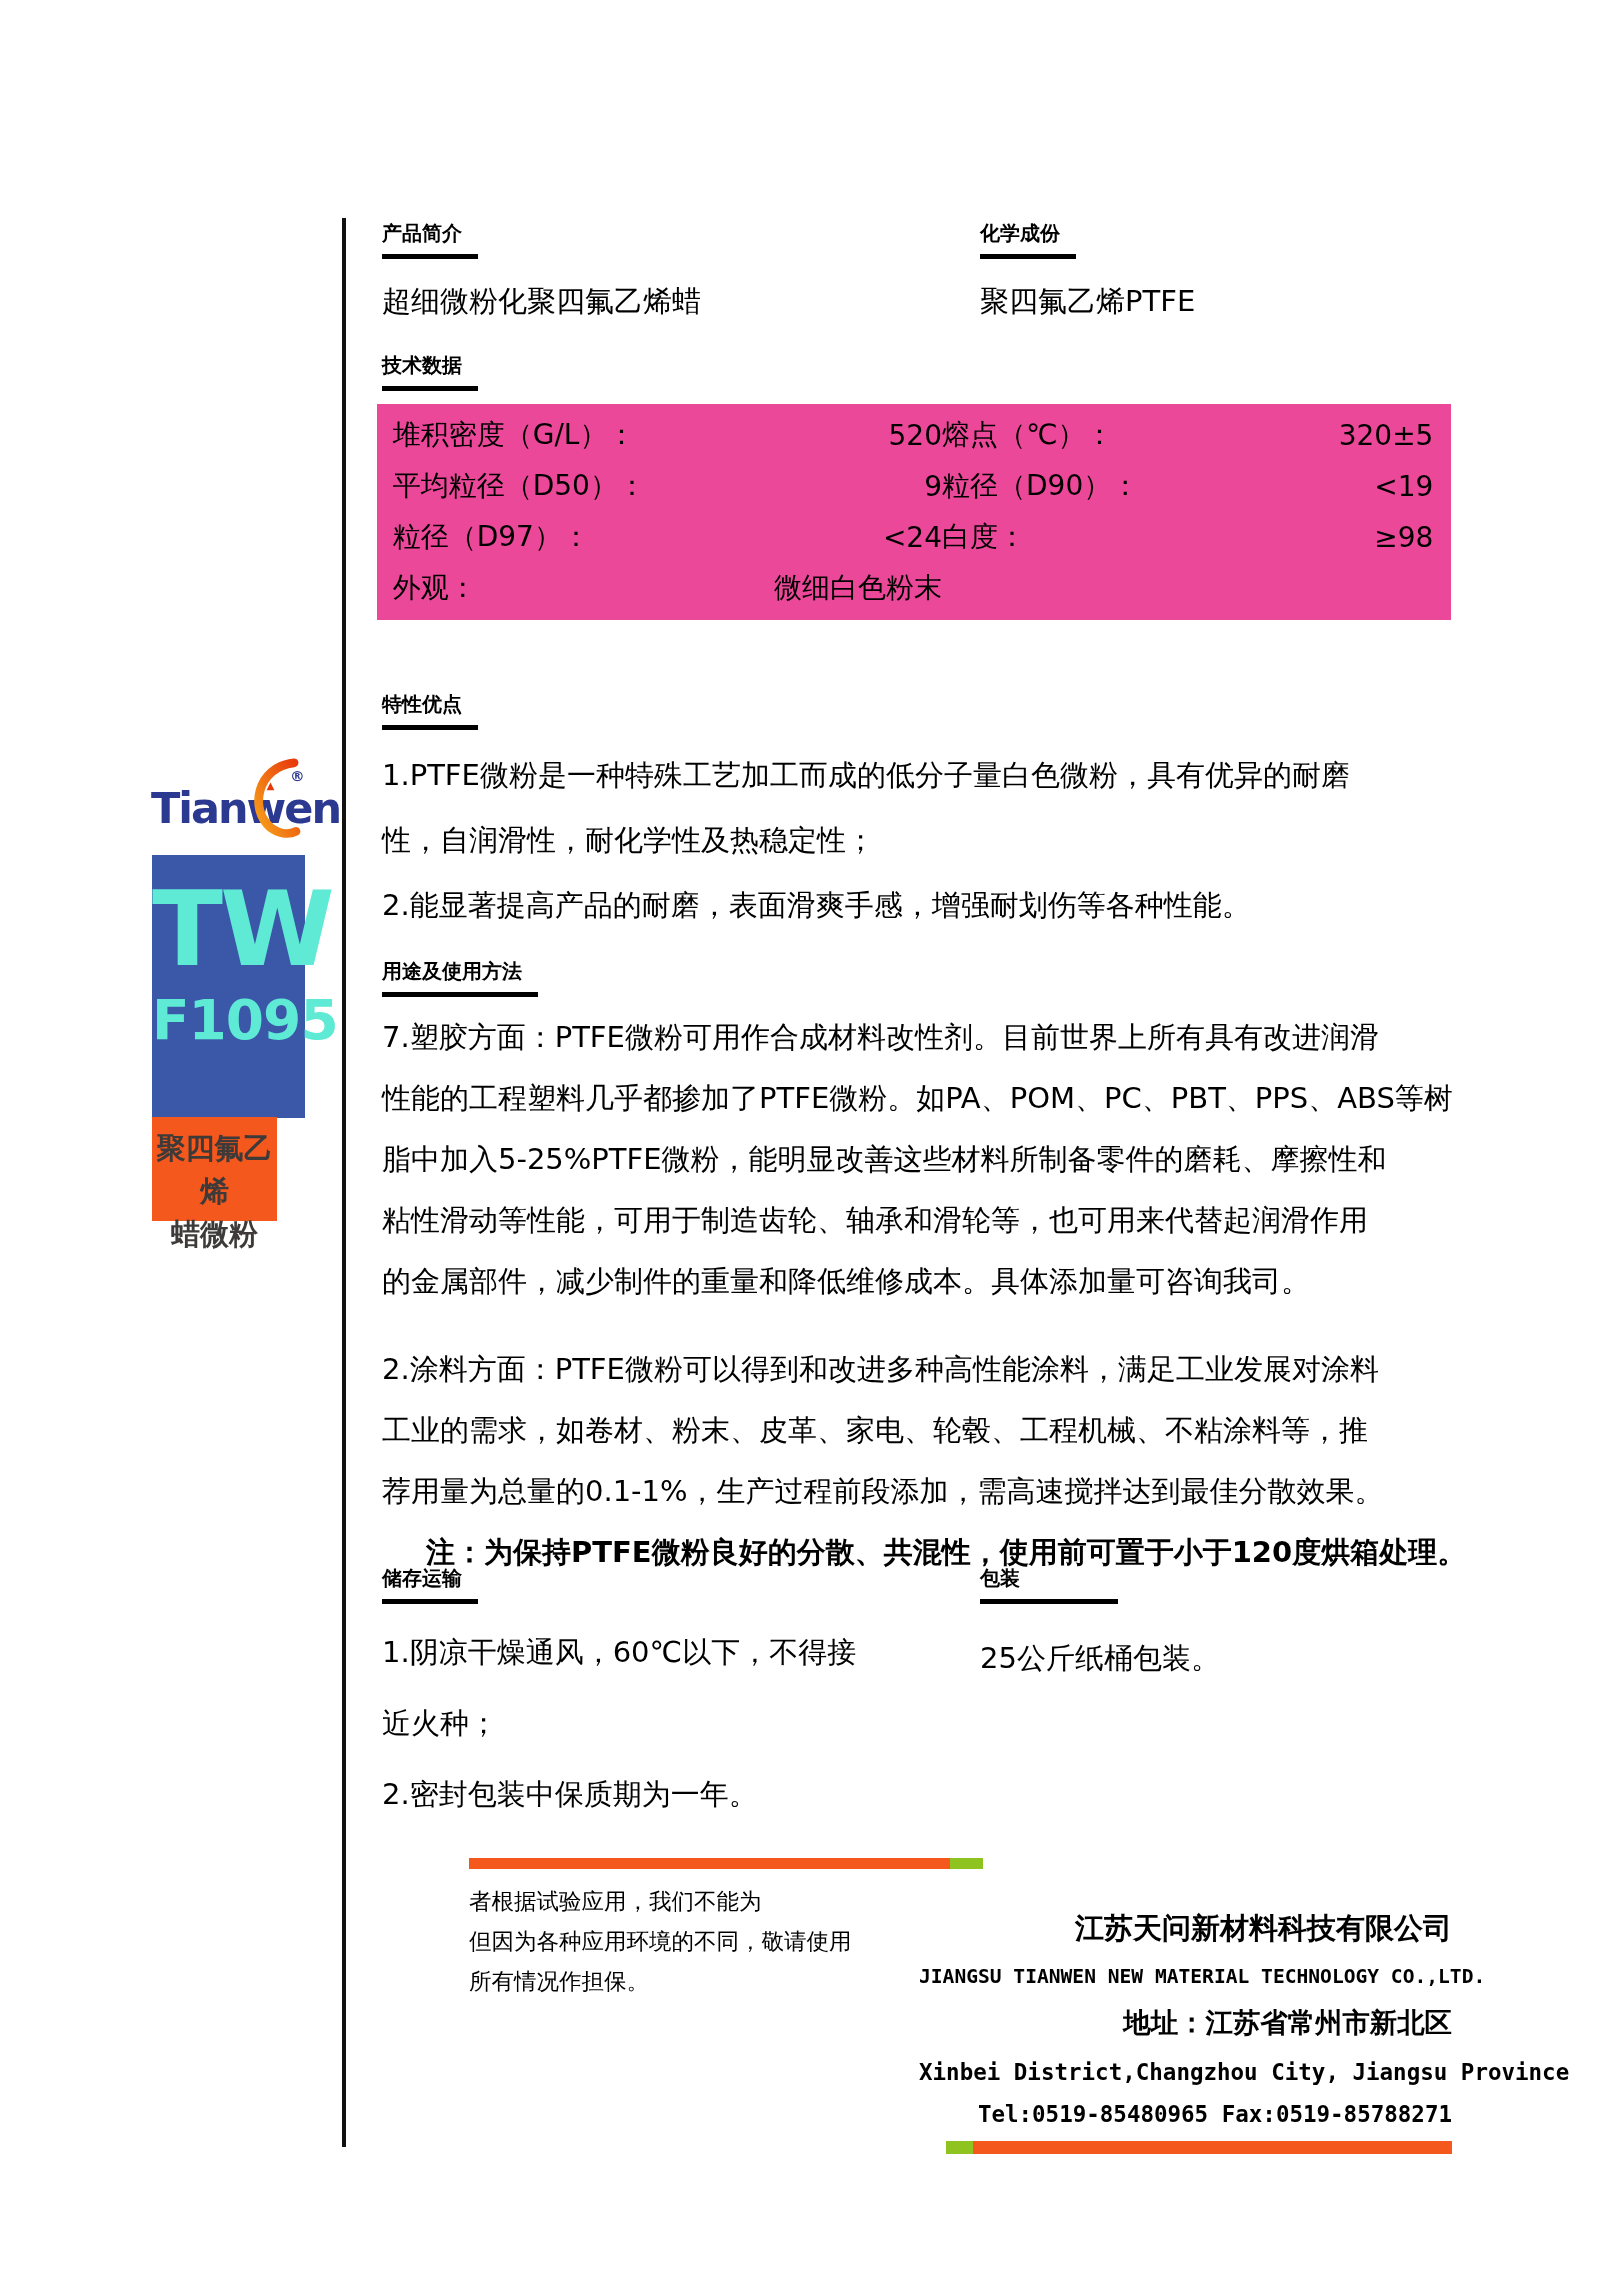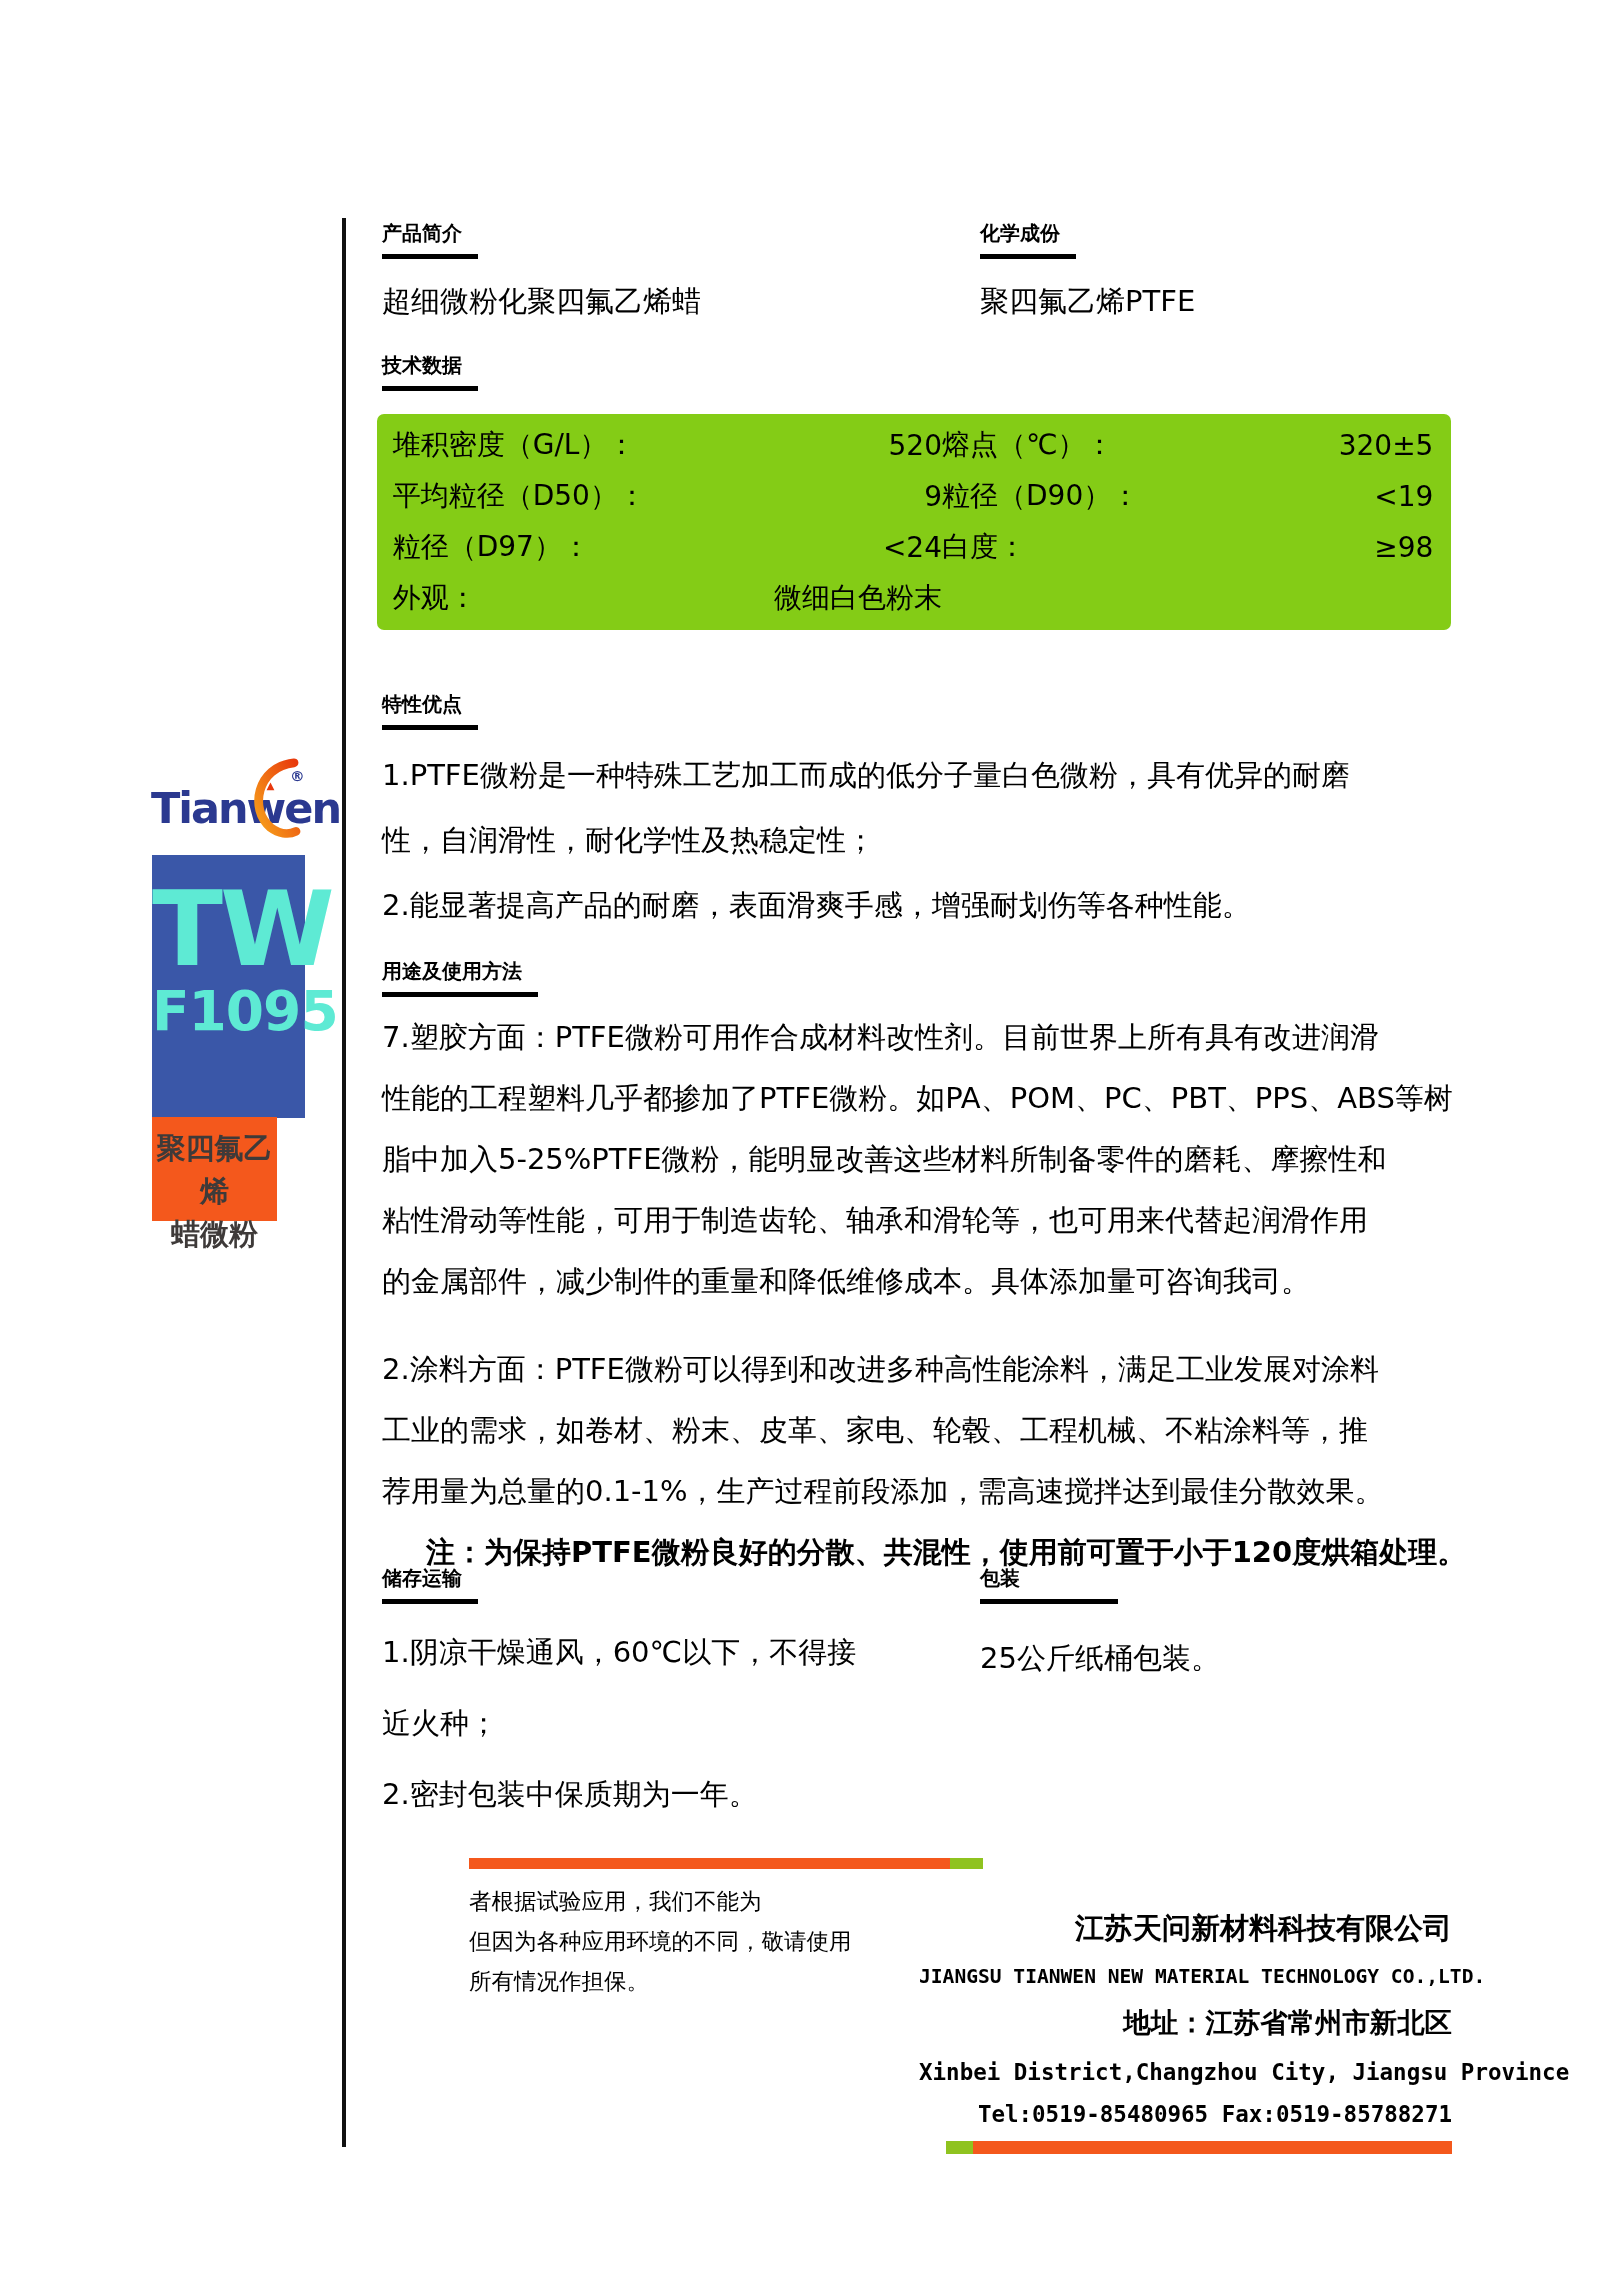--- a/index.html
+++ b/index.html
@@ -29,7 +29,7 @@
   .body-line{margin:0;font-size:29px;line-height:61px;white-space:nowrap;}
 
   
-  .table{position:absolute;left:377px;top:414px;width:1074px;background:#84cc16;padding:5.9px 0;box-sizing:border-box;border-radius:7px;}
+  .table{position:absolute;left:377px;top:404px;width:1074px;background:#ec4899;padding:5.9px 0;box-sizing:border-box;}
   .trow{display:flex;height:51px;align-items:center;font-size:28px;}
   .half{display:flex;align-items:center;box-sizing:border-box;}
   .half.l{width:565px;padding-left:15.7px;}

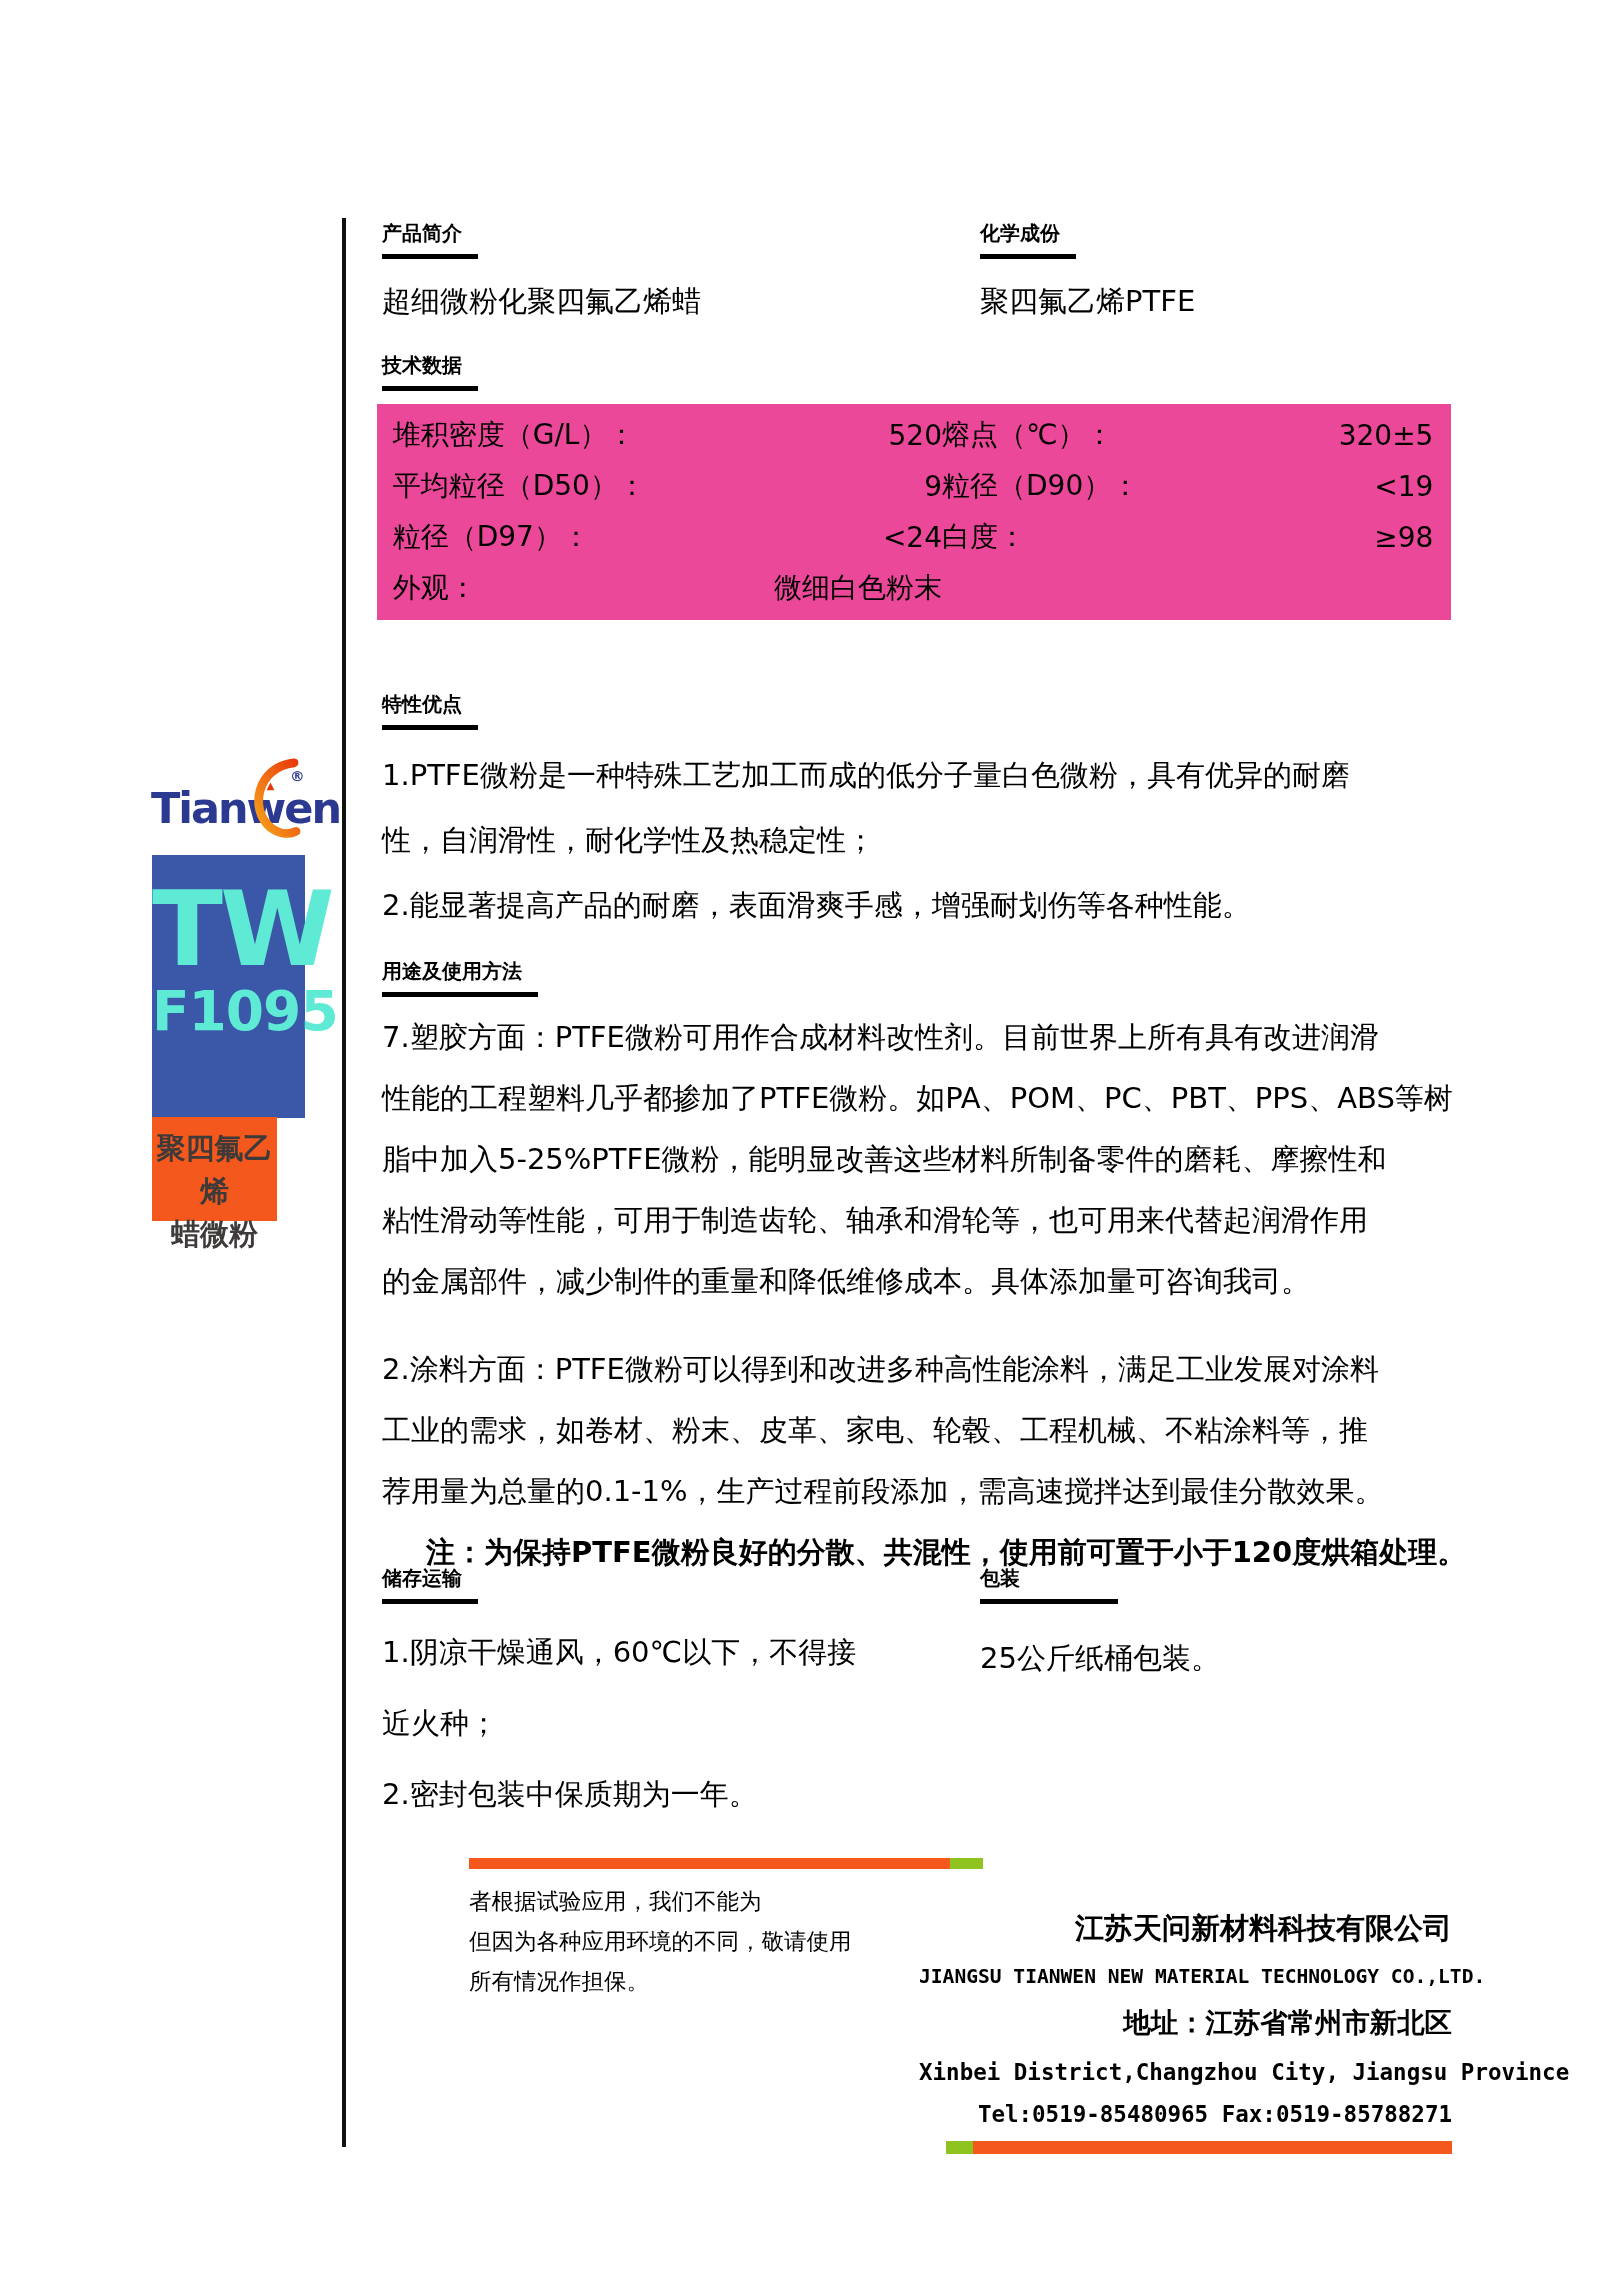--- a/index.html
+++ b/index.html
@@ -16,7 +16,7 @@
   .reg{position:absolute;left:143px;top:9.8px;font-size:14.7px;color:#2B3990;font-weight:700;}
   .codebox{position:absolute;left:152px;top:855px;width:153px;height:263px;background:#3A57A8;text-align:center;color:#5eead4;}
   .code-tw{font-size:104px;font-weight:800;letter-spacing:-2.9px;line-height:1;margin-top:21.6px;}
-  .code-num{font-size:55px;font-weight:700;letter-spacing:-1px;line-height:1;margin-top:3px;}
+  .code-num{font-size:55px;font-weight:700;letter-spacing:-1px;line-height:1;margin-top:12px;}
   .labelbox{position:absolute;left:152px;top:1117px;width:125px;height:104px;background:#F4581C;color:#3E3A39;
             font-size:29px;font-weight:700;text-align:center;line-height:43px;padding-top:9.8px;box-sizing:border-box;}
 

